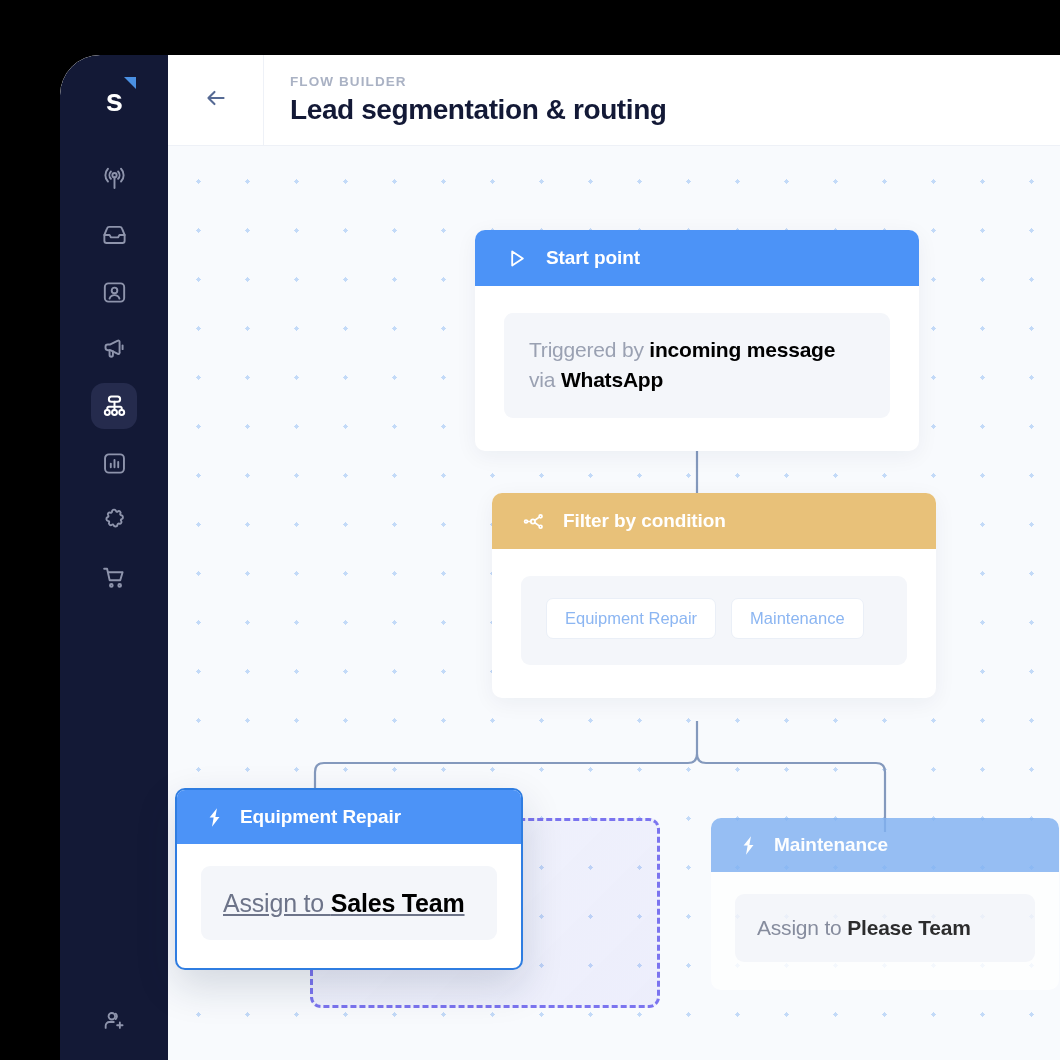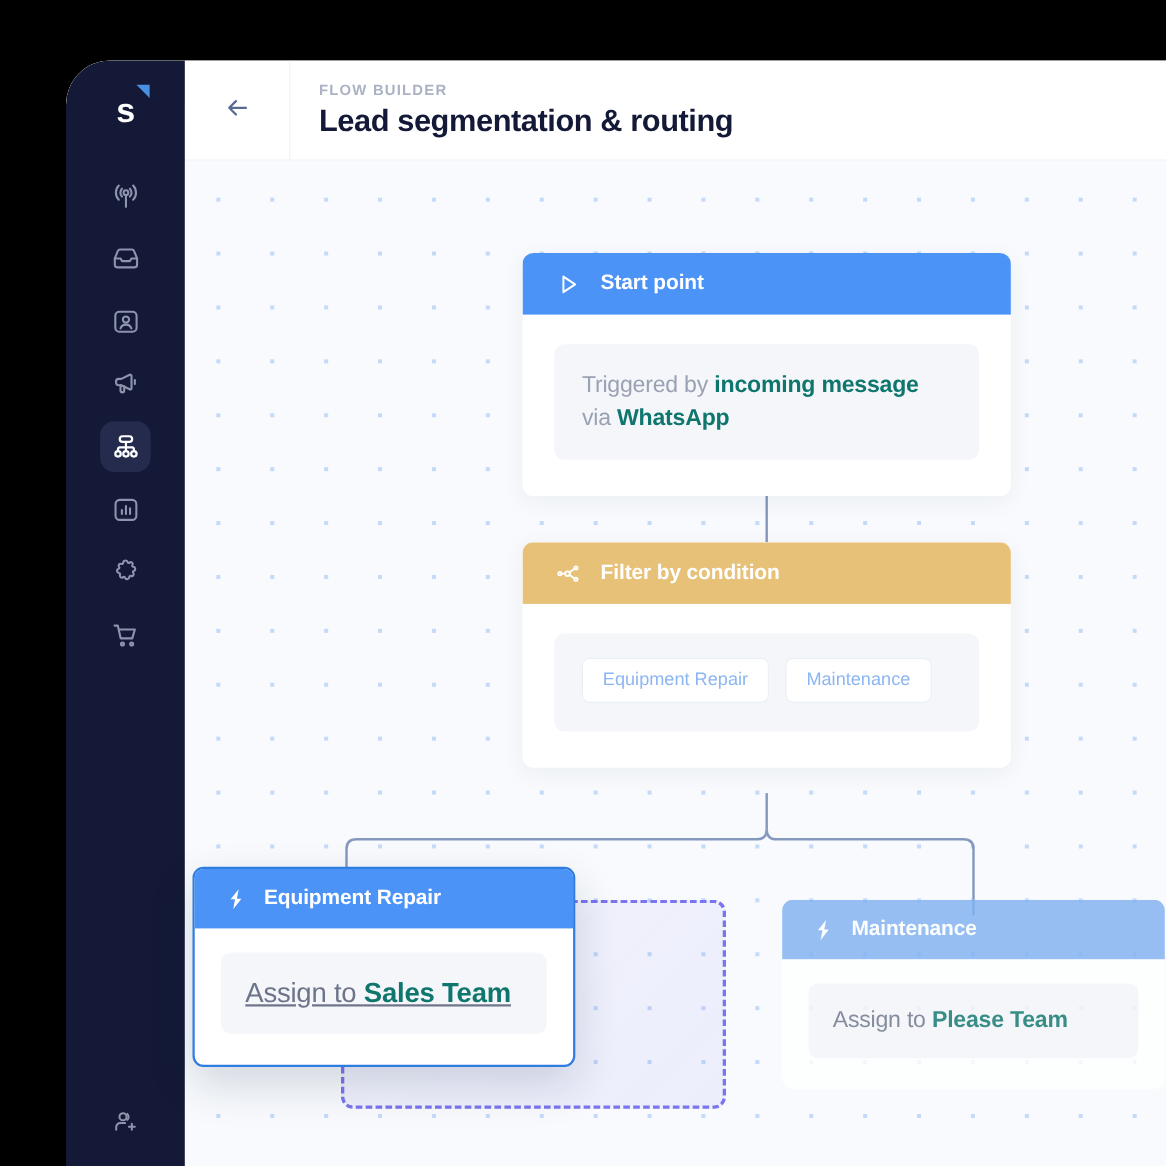--- a/index.html
+++ b/index.html
@@ -151,7 +151,7 @@
     font-size: 21px; color: #9aa1b2; line-height: 1.45;
     letter-spacing: -0.2px;
   }
-  .body-text b { color: #0f766e; font-weight: 700; }
+  .body-text b { color: #000000; font-weight: 700; }
 
   
   #node-start {

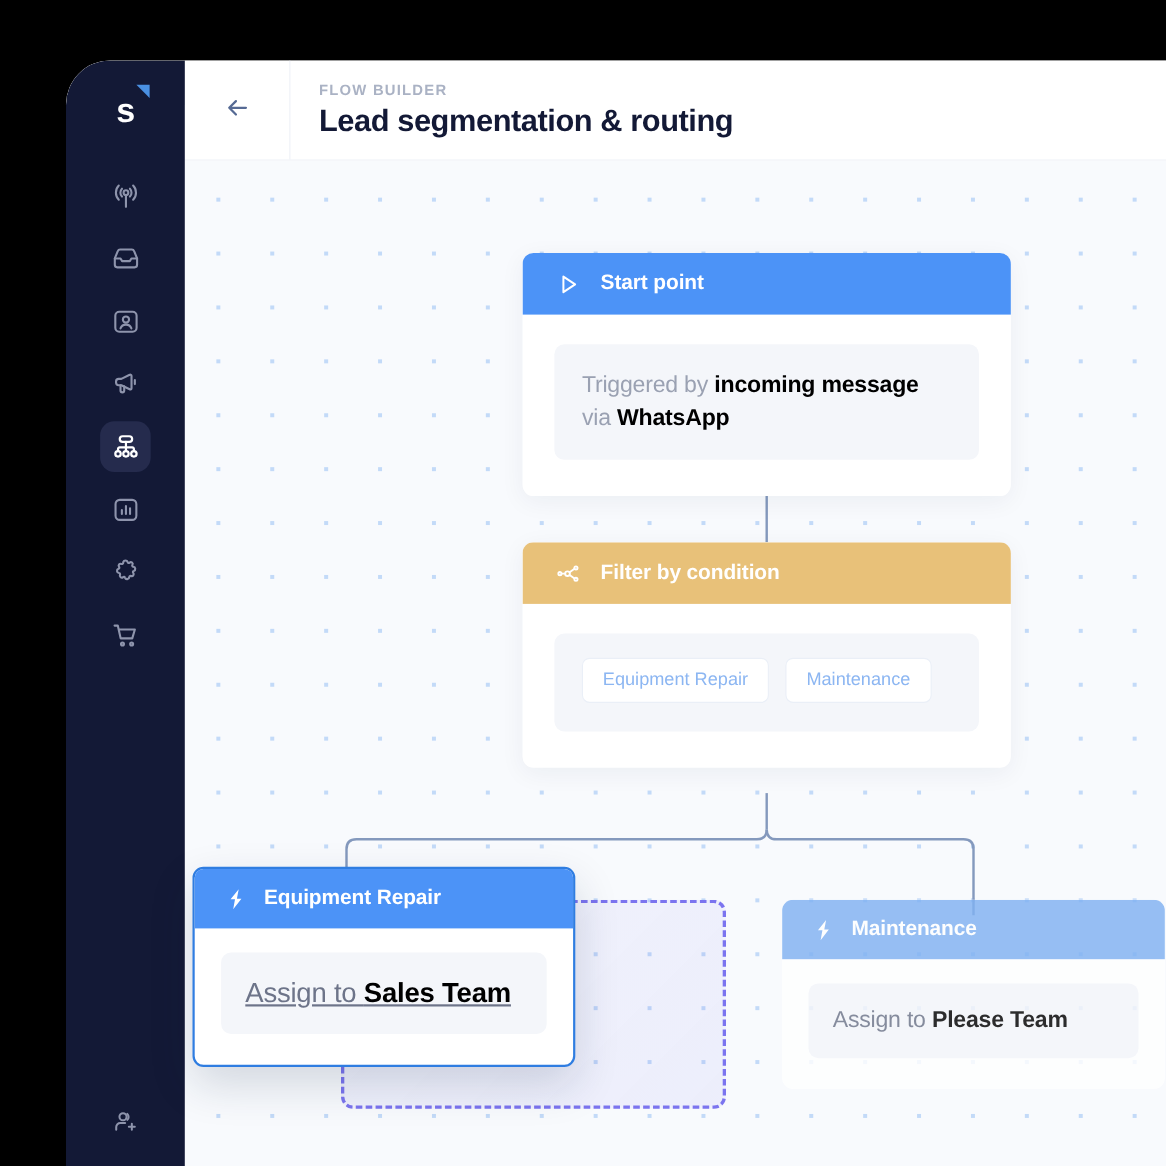--- a/index.html
+++ b/index.html
@@ -162,7 +162,7 @@
 
   
   #node-filter {
-    left: 307px; top: 347px; width: 444px;
+    left: 324px; top: 347px; width: 444px;
     box-shadow: 0 5px 22px rgba(24,40,80,0.055);
     text-align: right;
   }

